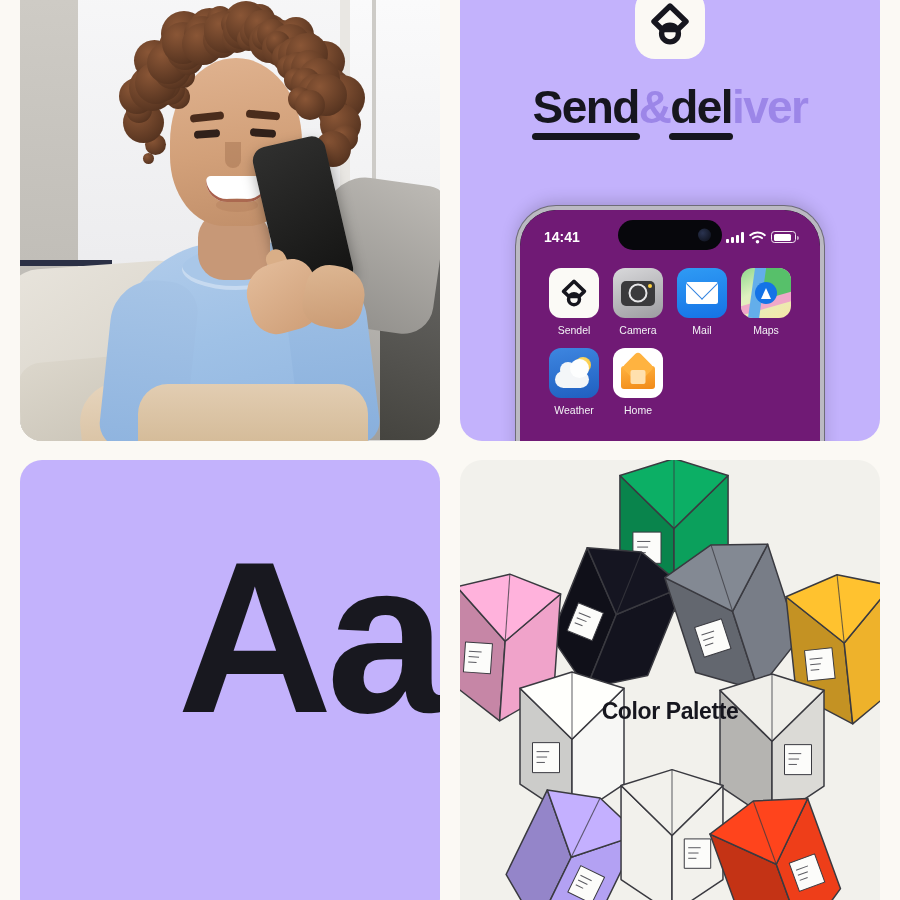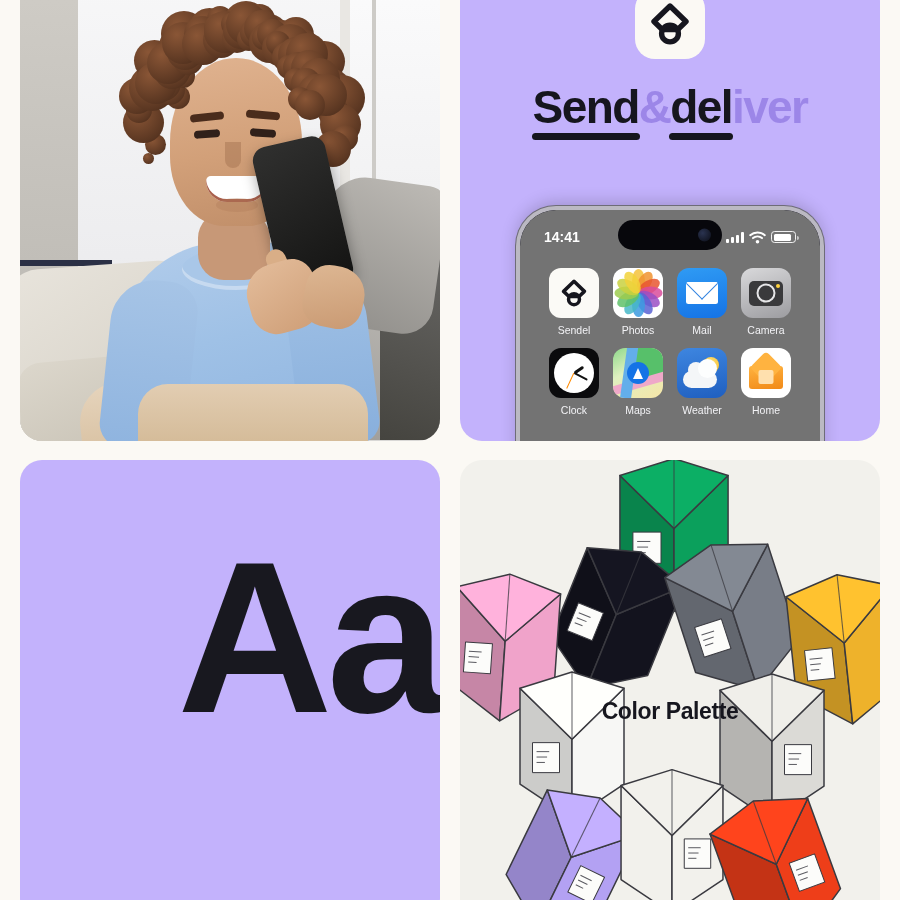--- a/index.html
+++ b/index.html
@@ -134,7 +134,7 @@
     border-bottom: none; box-shadow: 0 0 0 1px #6E6C77, 0 -4px 16px rgba(0,0,0,.18);
     overflow: hidden;
   }
-  .phone-screen { position: absolute; inset: 0; background: #737373; border-radius: 36px 36px 0 0; }
+  .phone-screen { position: absolute; inset: 0; background: #701a75; border-radius: 36px 36px 0 0; }
   .statusbar {
     position: absolute; left: 0; right: 0; top: 16px; height: 22px;
     display: flex; align-items: center; justify-content: space-between;

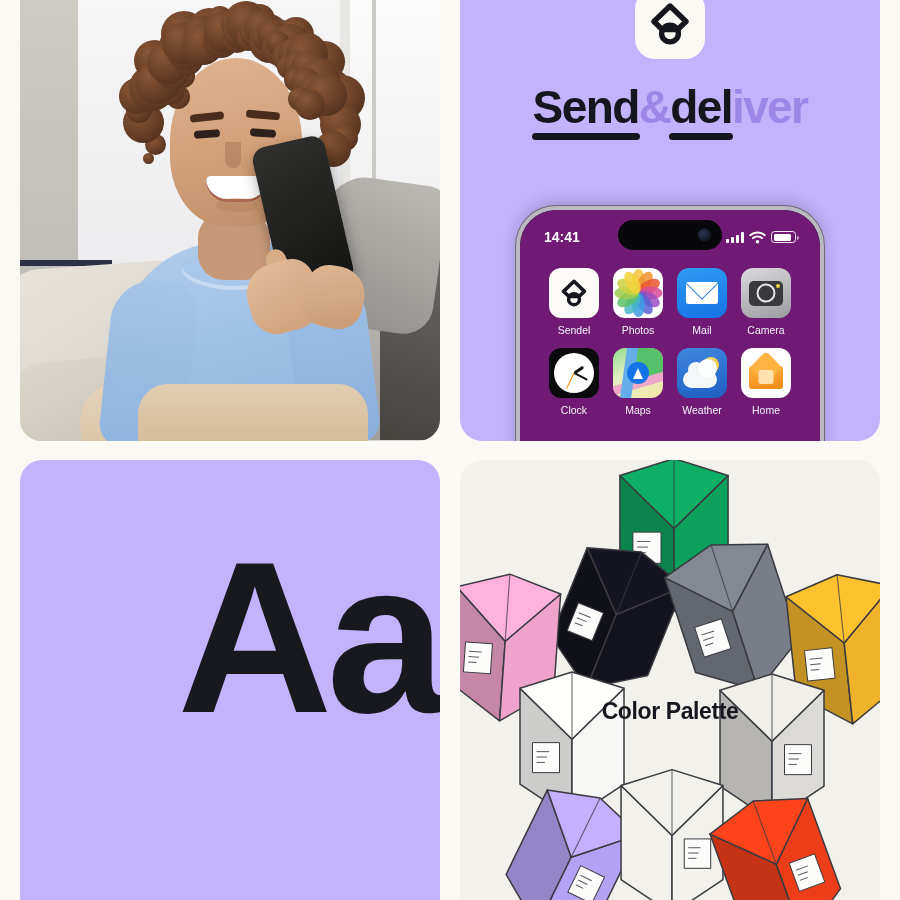--- a/index.html
+++ b/index.html
@@ -407,25 +407,6 @@
             <div class="app-lbl">Sendel</div>
           </div>
 
-          <div class="app">
-            <div class="app-ico ico-photos">
-              <span class="pinwheel" id="pinwheel">
-                  <i style="background: rgb(245, 194, 59); transform: rotate(0deg);"></i>
-                  <i style="background: rgb(240, 147, 48); transform: rotate(30deg);"></i>
-                  <i style="background: rgb(232, 86, 47); transform: rotate(60deg);"></i>
-                  <i style="background: rgb(217, 76, 155); transform: rotate(90deg);"></i>
-                  <i style="background: rgb(154, 79, 196); transform: rotate(120deg);"></i>
-                  <i style="background: rgb(90, 99, 212); transform: rotate(150deg);"></i>
-                  <i style="background: rgb(60, 155, 224); transform: rotate(180deg);"></i>
-                  <i style="background: rgb(70, 183, 200); transform: rotate(210deg);"></i>
-                  <i style="background: rgb(95, 193, 106); transform: rotate(240deg);"></i>
-                  <i style="background: rgb(156, 203, 78); transform: rotate(270deg);"></i>
-                  <i style="background: rgb(201, 209, 63); transform: rotate(300deg);"></i>
-                  <i style="background: rgb(242, 210, 58); transform: rotate(330deg);"></i>
-                </span>
-            </div>
-            <div class="app-lbl">Photos</div>
-          </div>
 
           <div class="app">
             <div class="app-ico ico-mail">

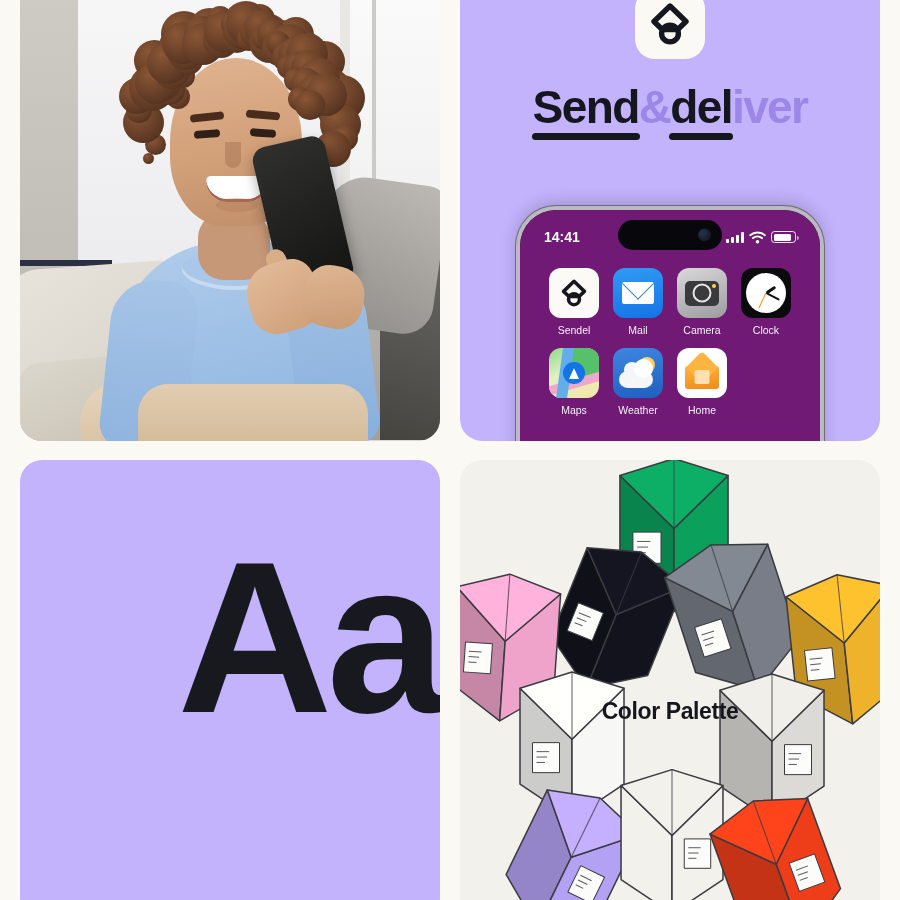--- a/index.html
+++ b/index.html
@@ -409,17 +409,17 @@
 
 
           <div class="app">
+            <div class="app-ico ico-camera">
+              <span class="cam-body"></span>
+            </div>
+            <div class="app-lbl">Camera</div>
+          </div>
+
+          <div class="app">
             <div class="app-ico ico-mail">
               <span class="env"></span>
             </div>
             <div class="app-lbl">Mail</div>
-          </div>
-
-          <div class="app">
-            <div class="app-ico ico-camera">
-              <span class="cam-body"></span>
-            </div>
-            <div class="app-lbl">Camera</div>
           </div>
 
           <div class="app">

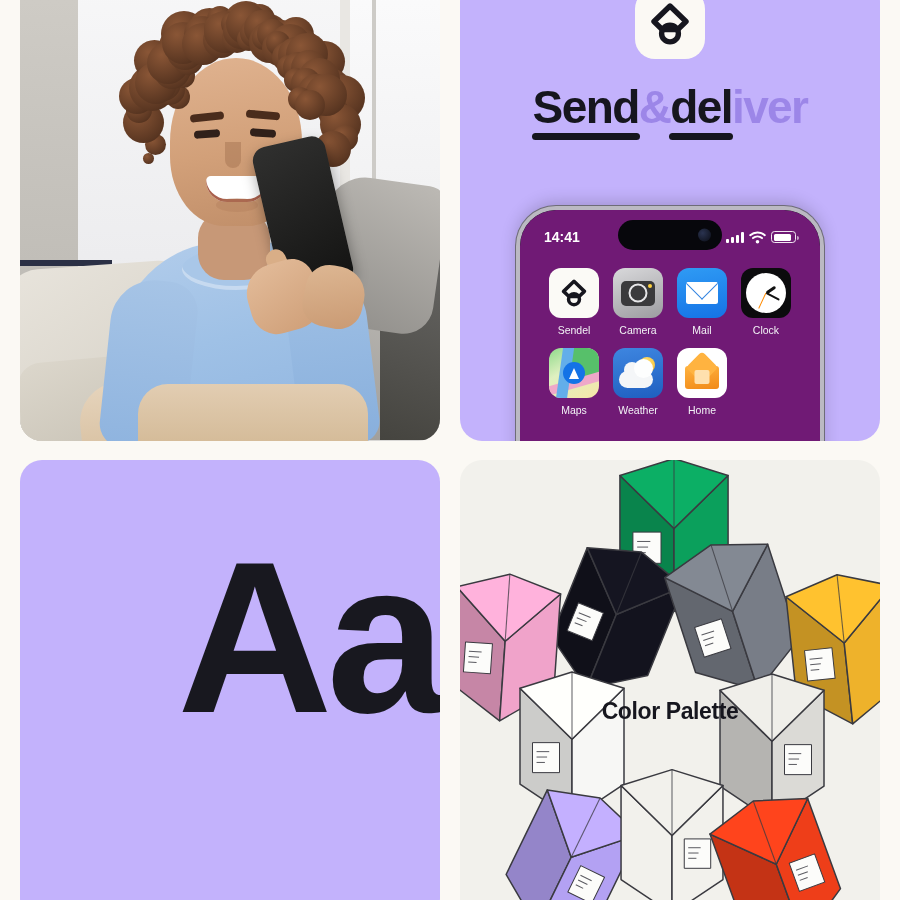--- a/index.html
+++ b/index.html
@@ -422,16 +422,6 @@
             <div class="app-lbl">Mail</div>
           </div>
 
-          <div class="app">
-            <div class="app-ico ico-clock">
-              <span class="clockface" id="clockface">
-                <i class="h" style="width:2.6px;height:11px;margin-left:-1.3px;margin-top:-11px;transform:rotate(55deg)"></i>
-                <i class="h" style="width:2.2px;height:15px;margin-left:-1.1px;margin-top:-15px;transform:rotate(118deg)"></i>
-                <i class="sec"></i>
-              </span>
-            </div>
-            <div class="app-lbl">Clock</div>
-          </div>
 
           <div class="app">
             <div class="app-ico ico-maps">

